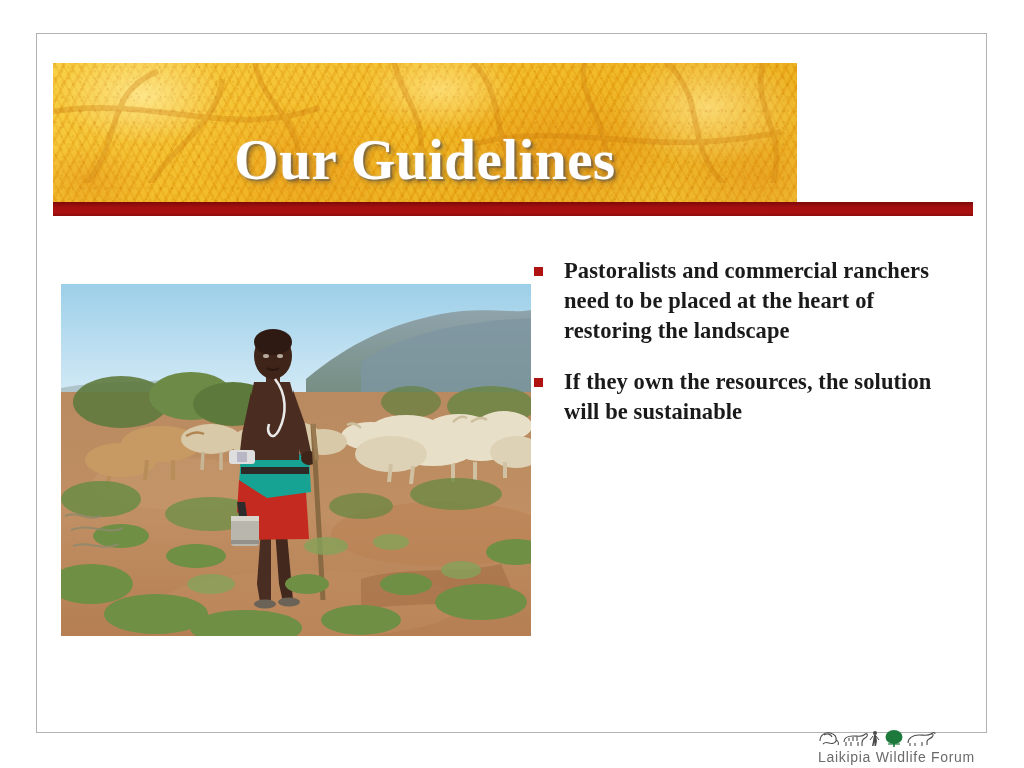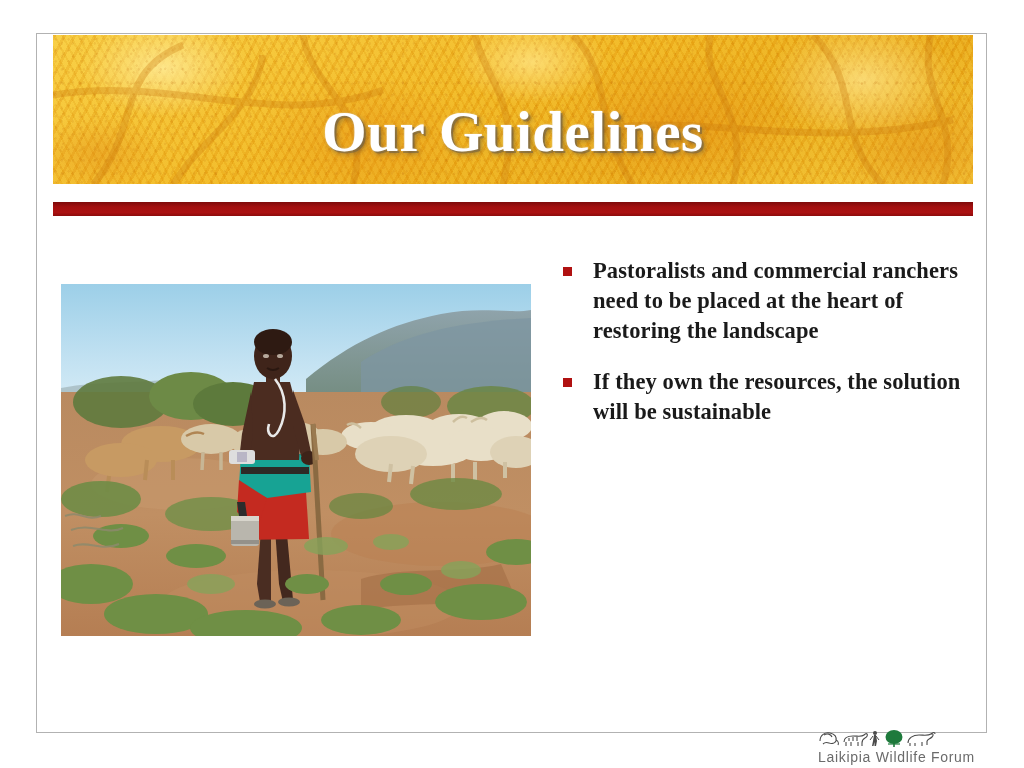--- a/index.html
+++ b/index.html
@@ -32,8 +32,8 @@
   .title-banner {
     position: absolute;
     left: 16px;
-    top: 1px;
-    width: 920px;
+    top: 29px;
+    width: 744px;
     height: 149px;
     overflow: hidden;
     background-color: #f3bd22;

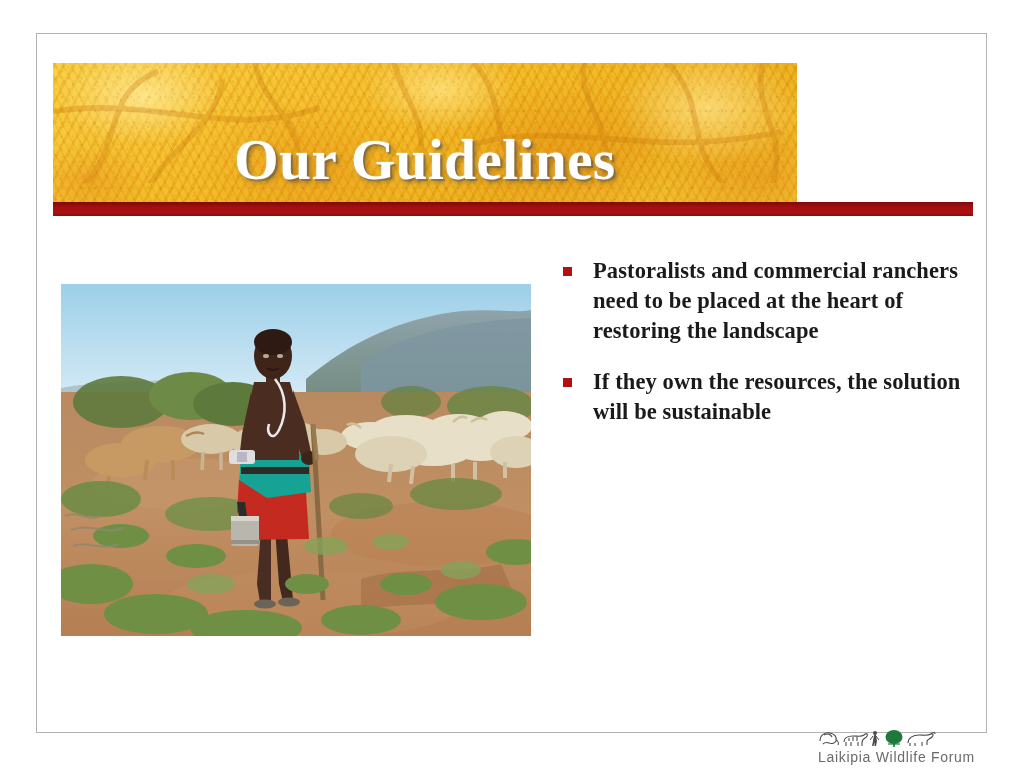--- a/index.html
+++ b/index.html
@@ -116,7 +116,7 @@
   
   .bullets {
     position: absolute;
-    left: 526px;
+    left: 497px;
     top: 222px;
     width: 412px;
   }

